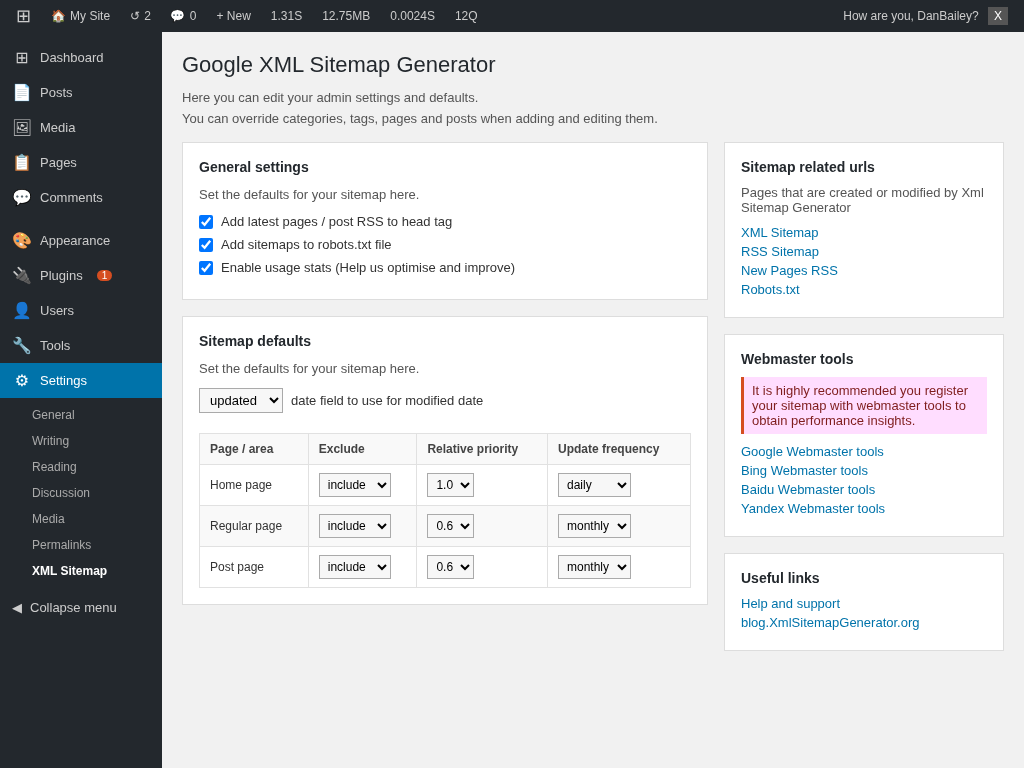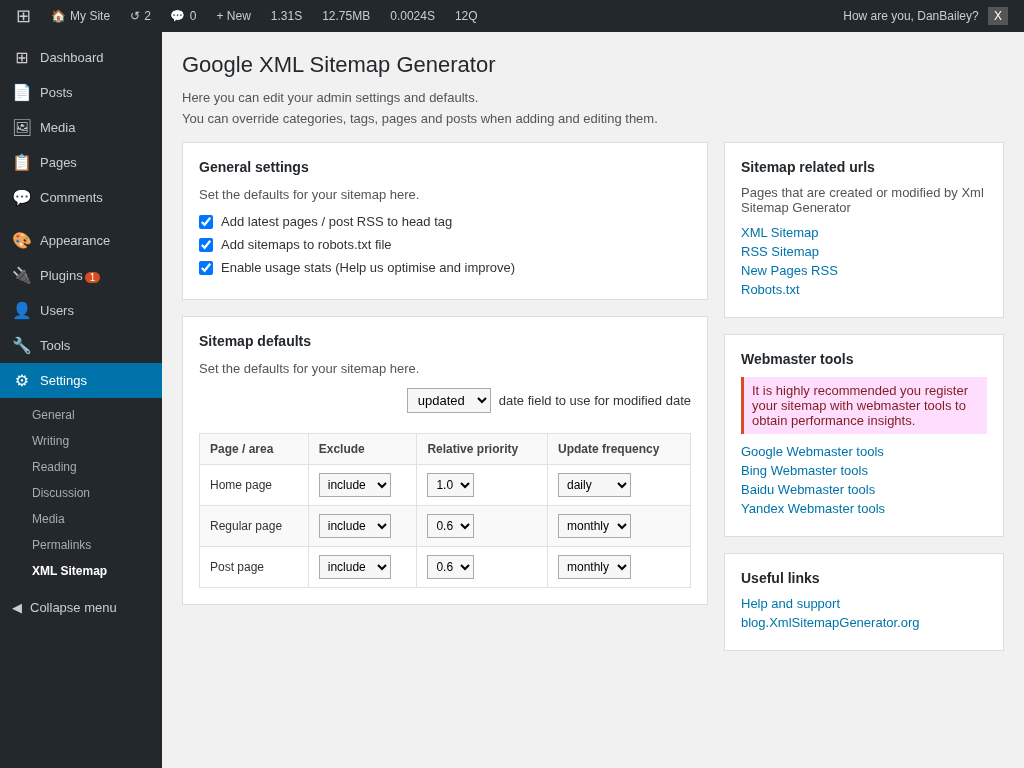--- a/index.html
+++ b/index.html
@@ -44,7 +44,7 @@
     }
     .sidebar-item.active { background: #0073aa; color: #fff; }
     .sidebar-item .icon { font-size: 16px; width: 20px; text-align: center; }
-    .sidebar-item .label-wrap { display: flex; align-items: flex-end; gap: 0; }
+    .sidebar-item .label-wrap { display: flex; align-items: center; gap: 12px; }
     .sub-item {
       padding: 6px 12px 6px 32px;
       color: #aaa; cursor: pointer; font-size: 12px;

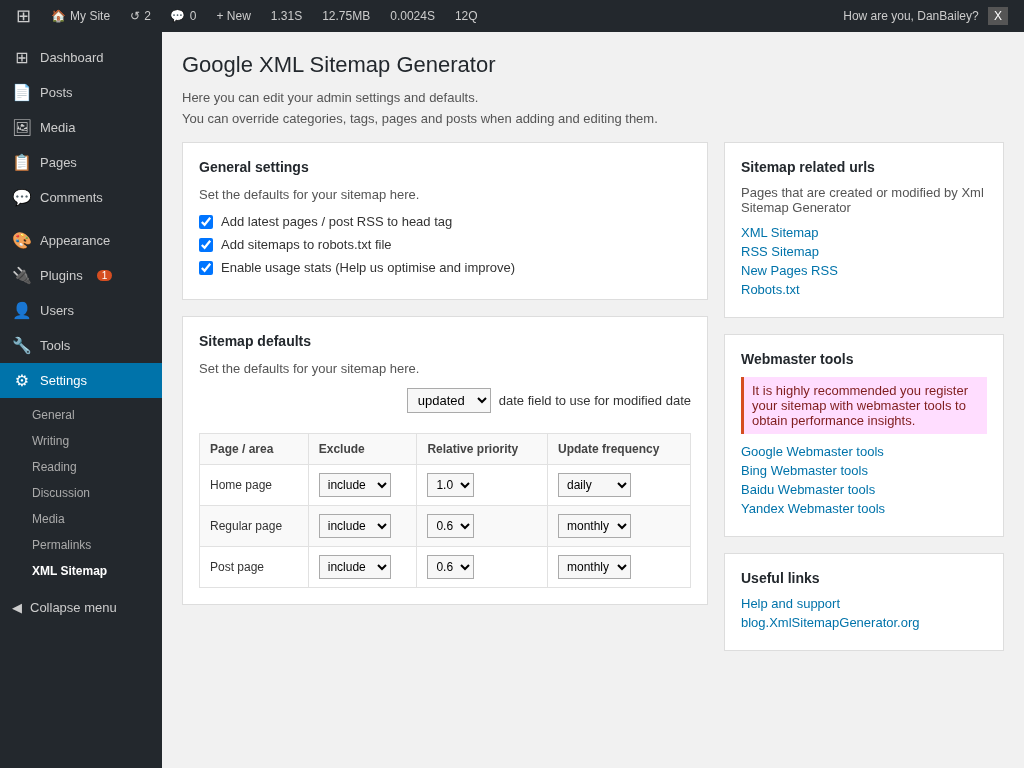--- a/index.html
+++ b/index.html
@@ -91,7 +91,7 @@
 
     
     .defaults-desc { color: #555; margin-bottom: 12px; font-size: 13px; }
-    .date-field-row { display: flex; align-items: center; gap: 8px; margin-bottom: 12px; justify-content: flex-end; }
+    .date-field-row { display: flex; align-items: center; gap: 8px; margin-bottom: 12px; }
     .date-field-row select { border: 1px solid #aaa; padding: 3px 6px; font-size: 13px; background: #f7f7f7; }
 
     

